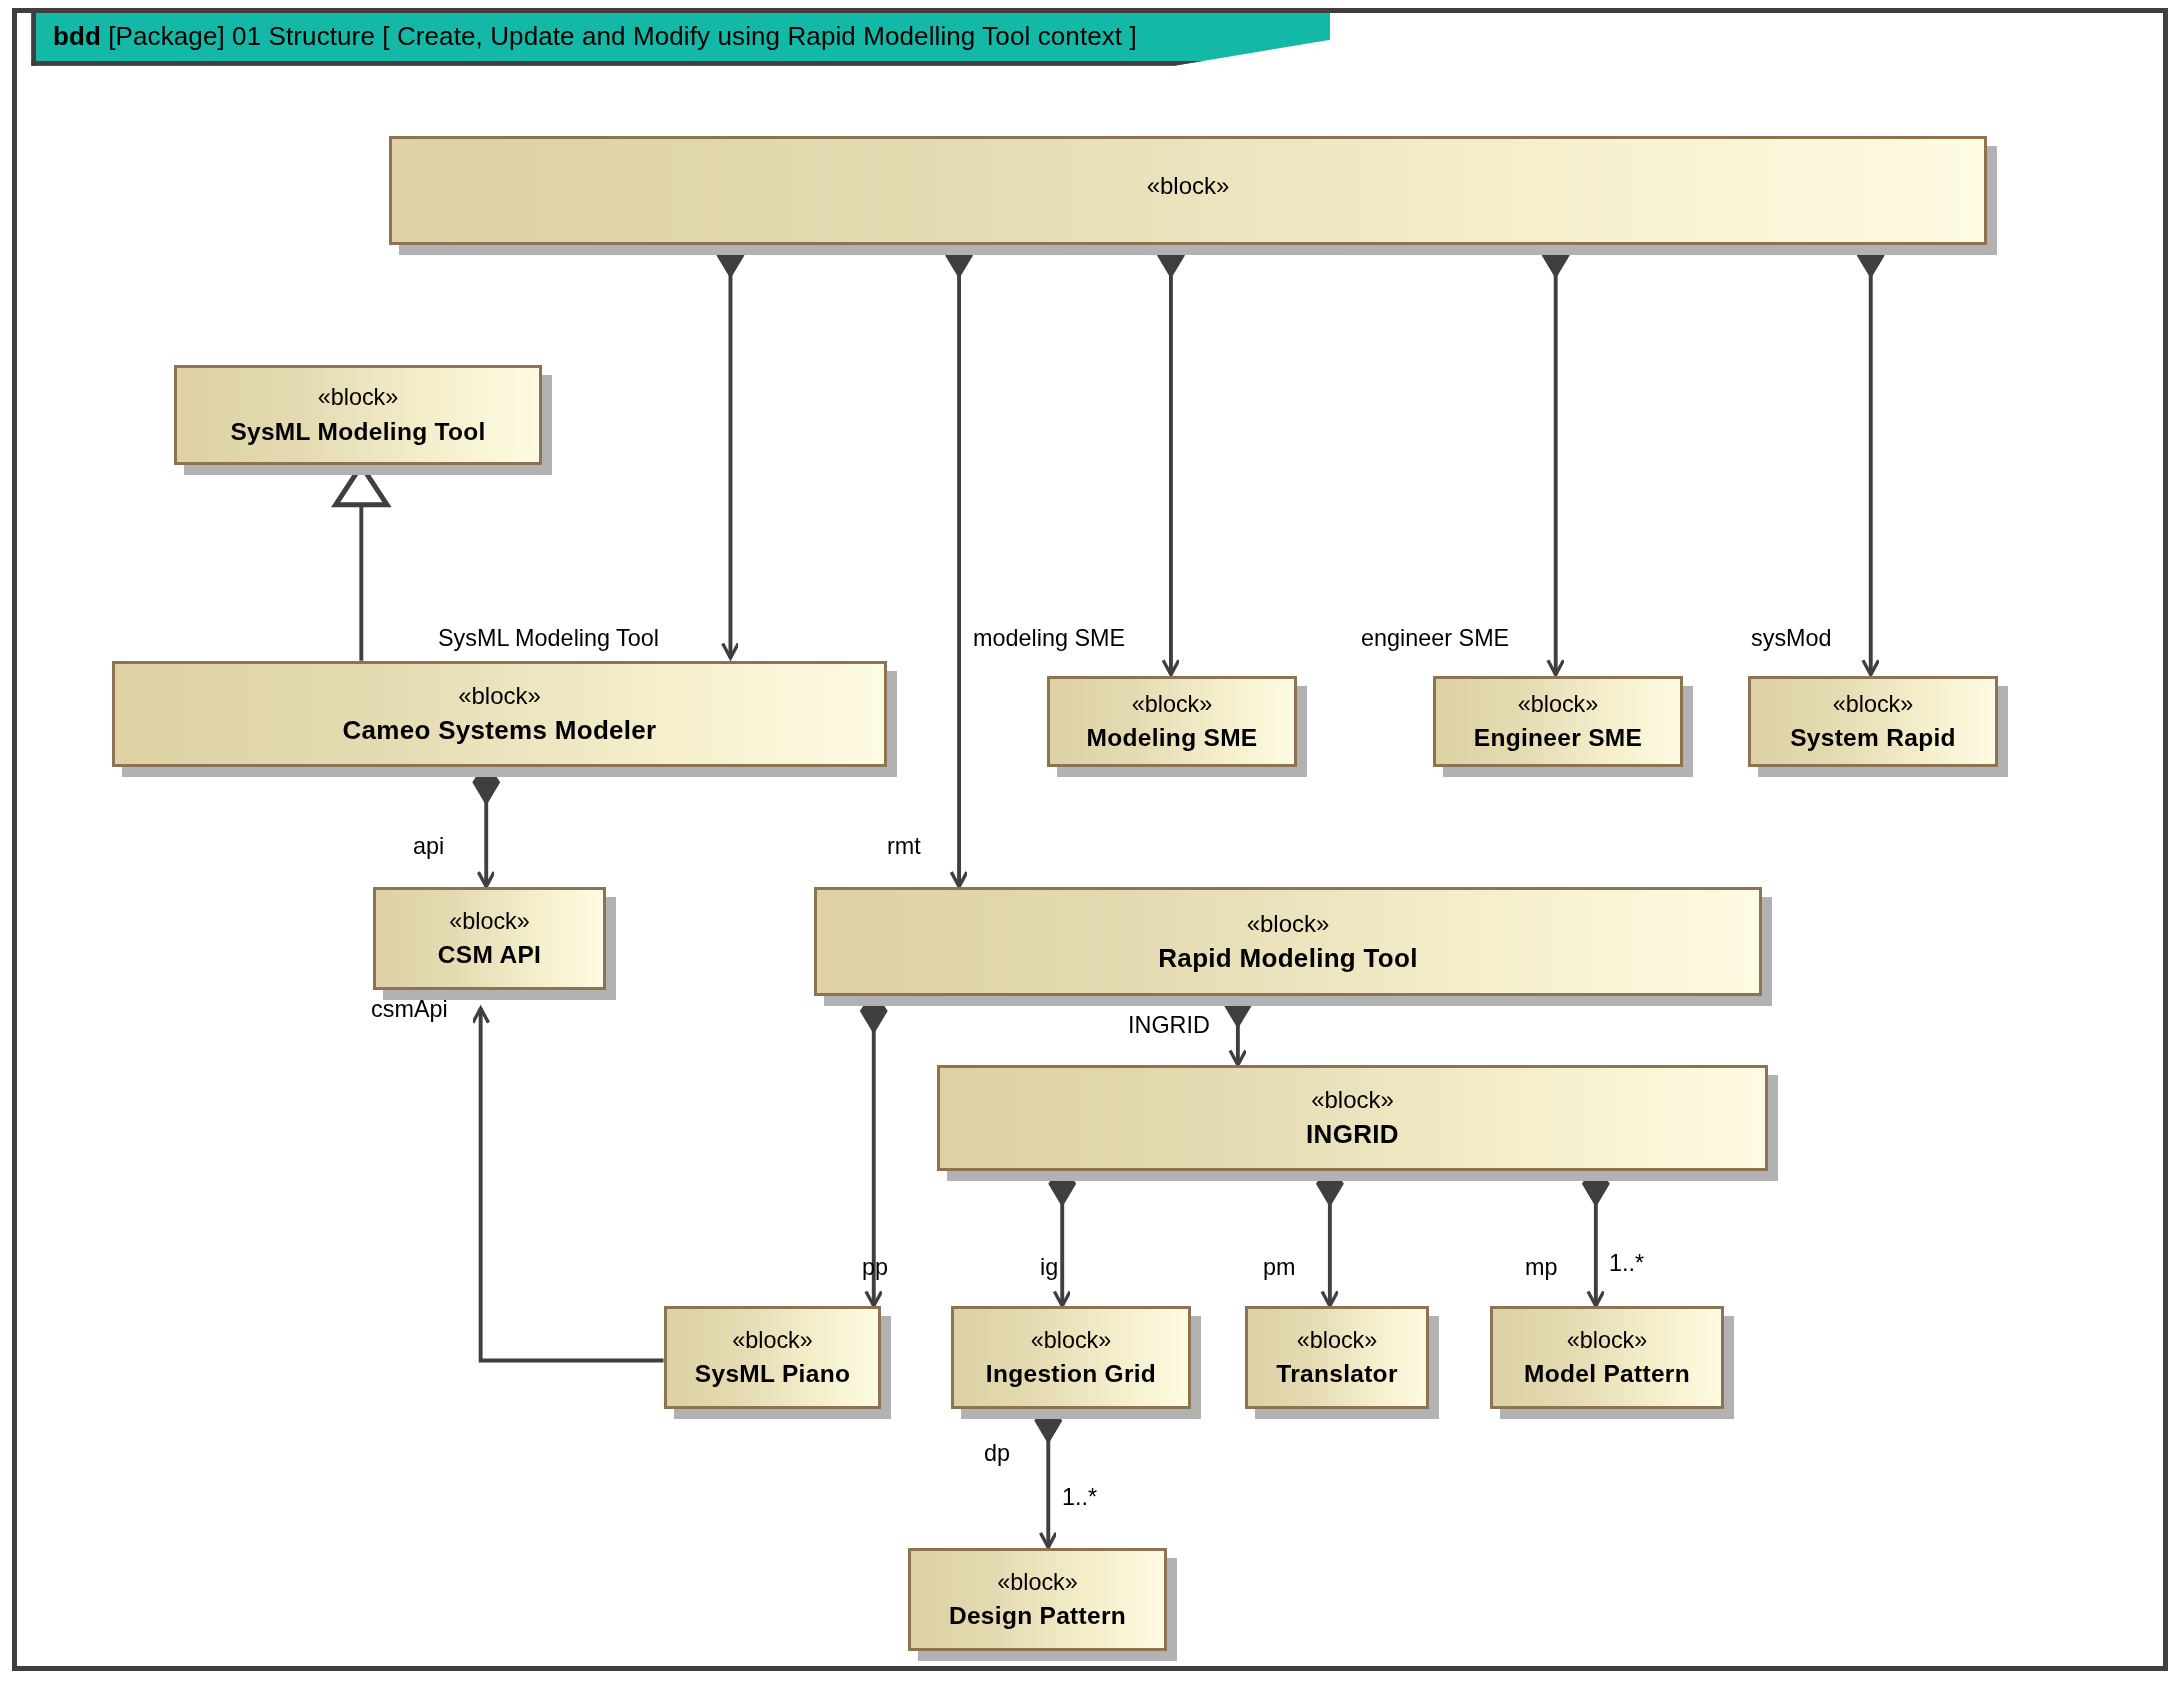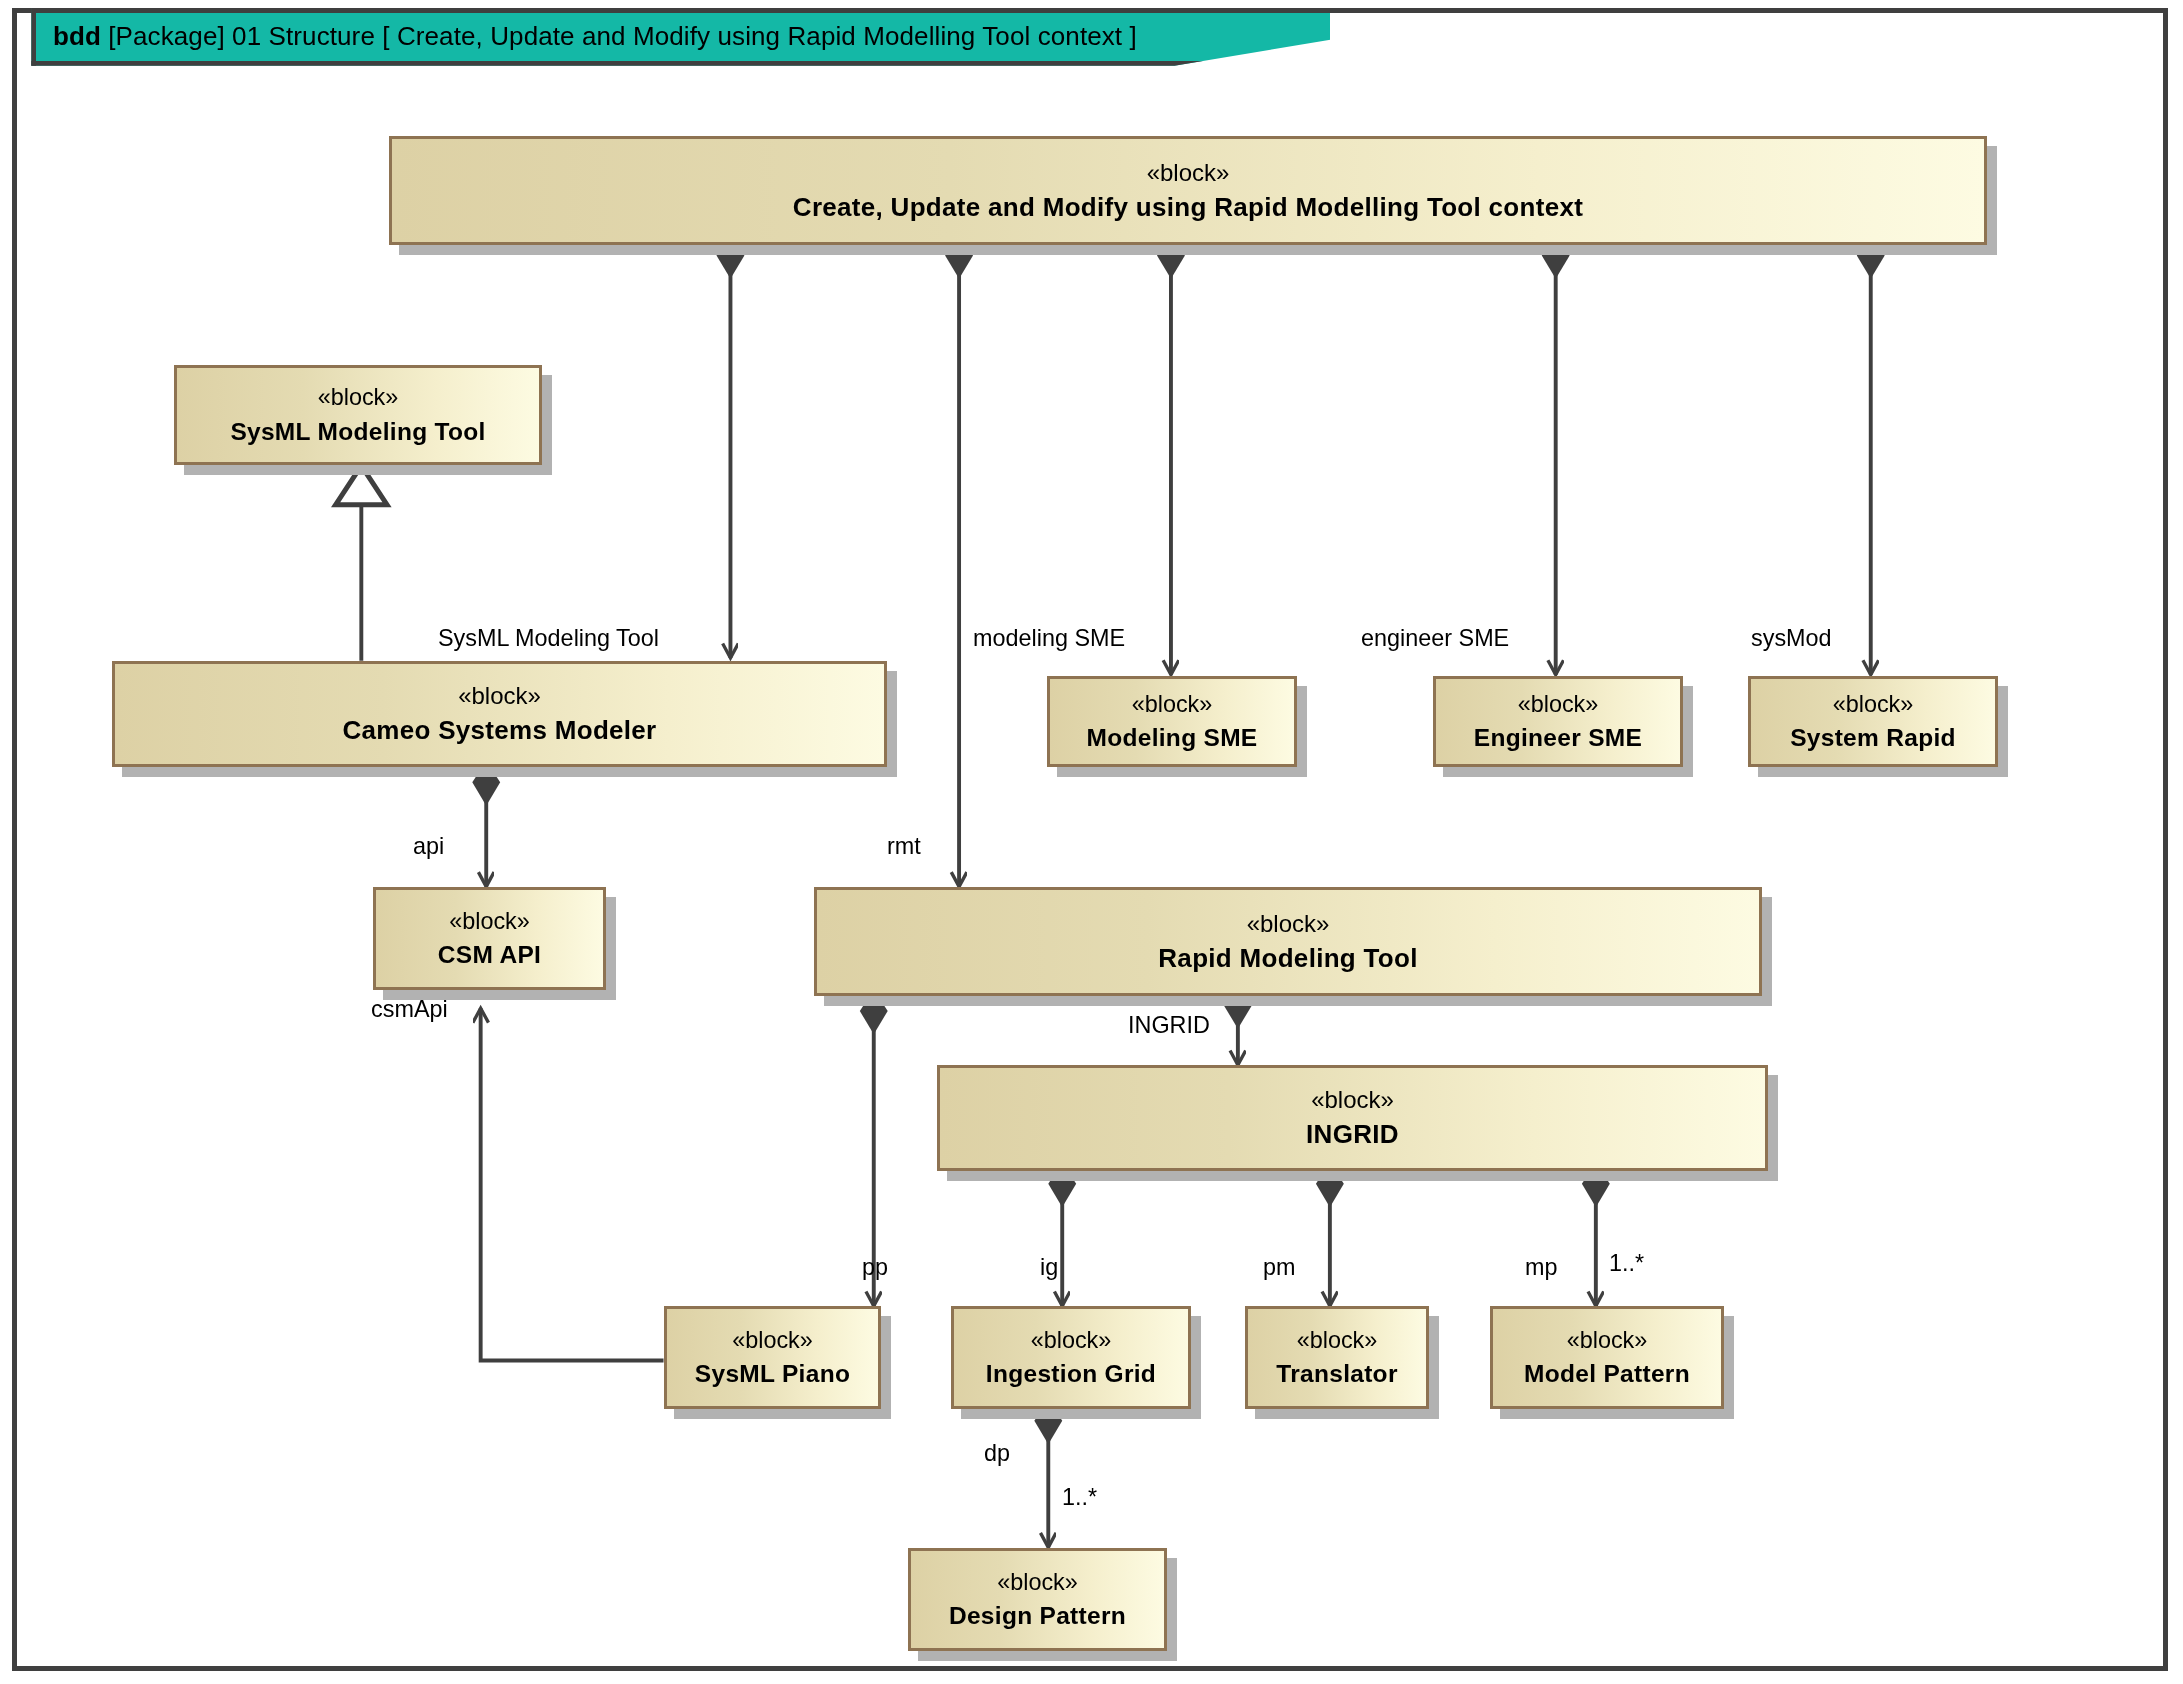--- a/index.html
+++ b/index.html
@@ -201,7 +201,6 @@
 
   <div class="block wide" style="left:389px; top:136px; width:1598px; height:109px;">
     <div class="stereo">«block»</div>
-    <div class="bname">Create, Update and Modify using Rapid Modelling Tool context</div>
   </div>
 
   <div class="block" style="left:174px; top:365px; width:368px; height:100px;">

